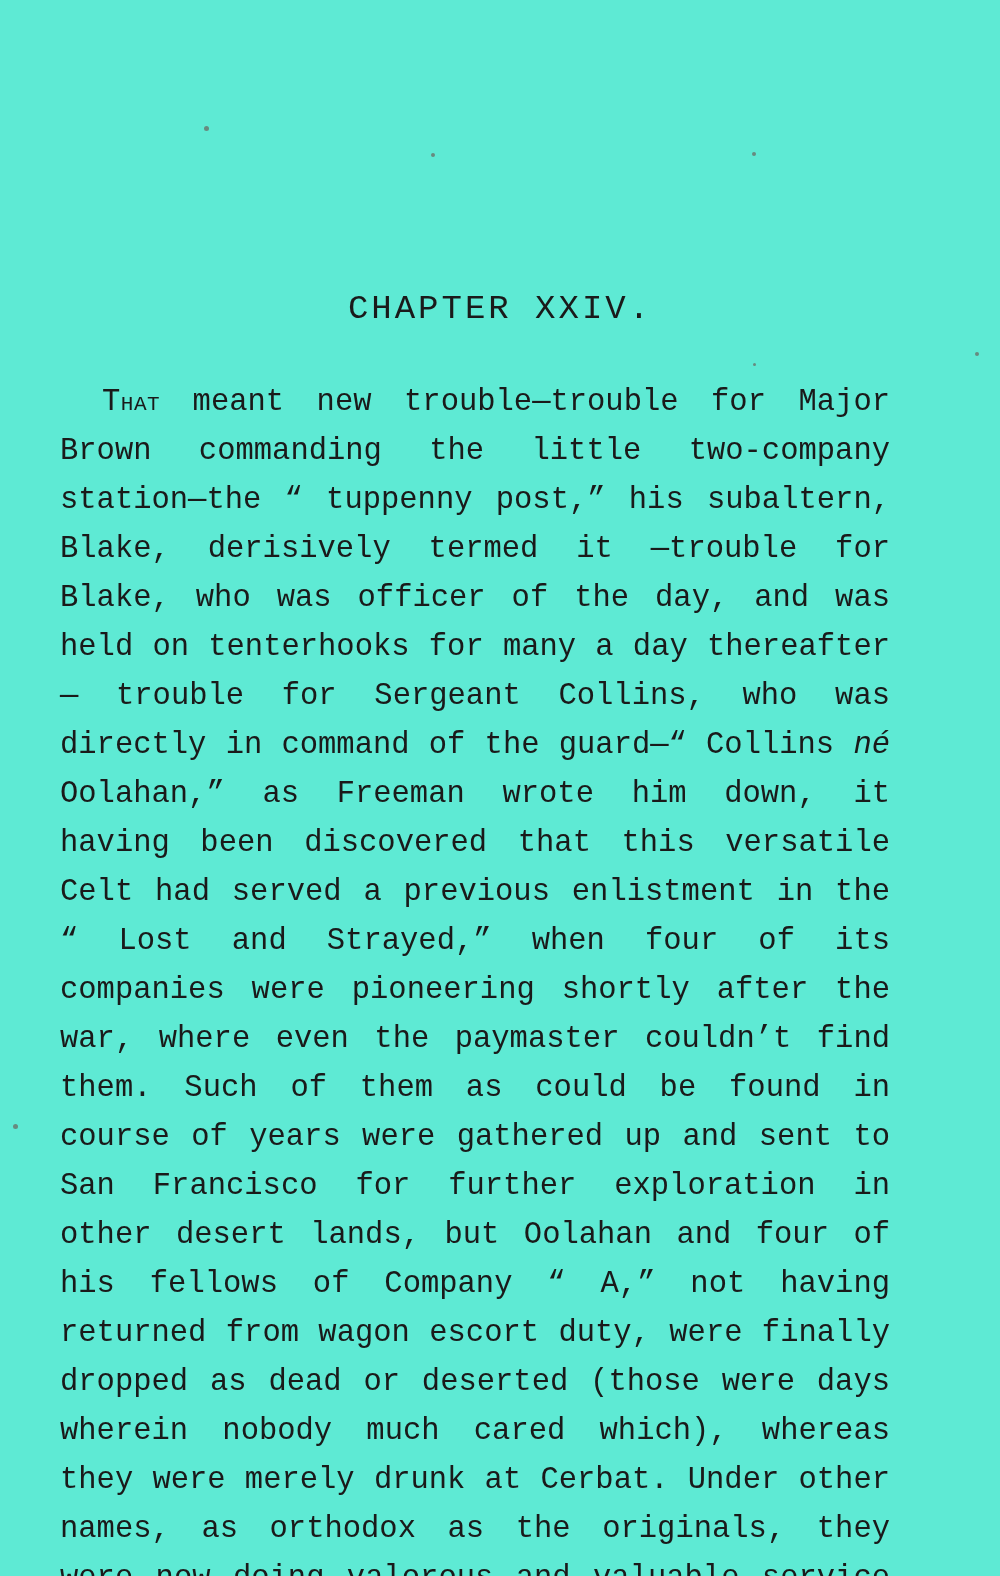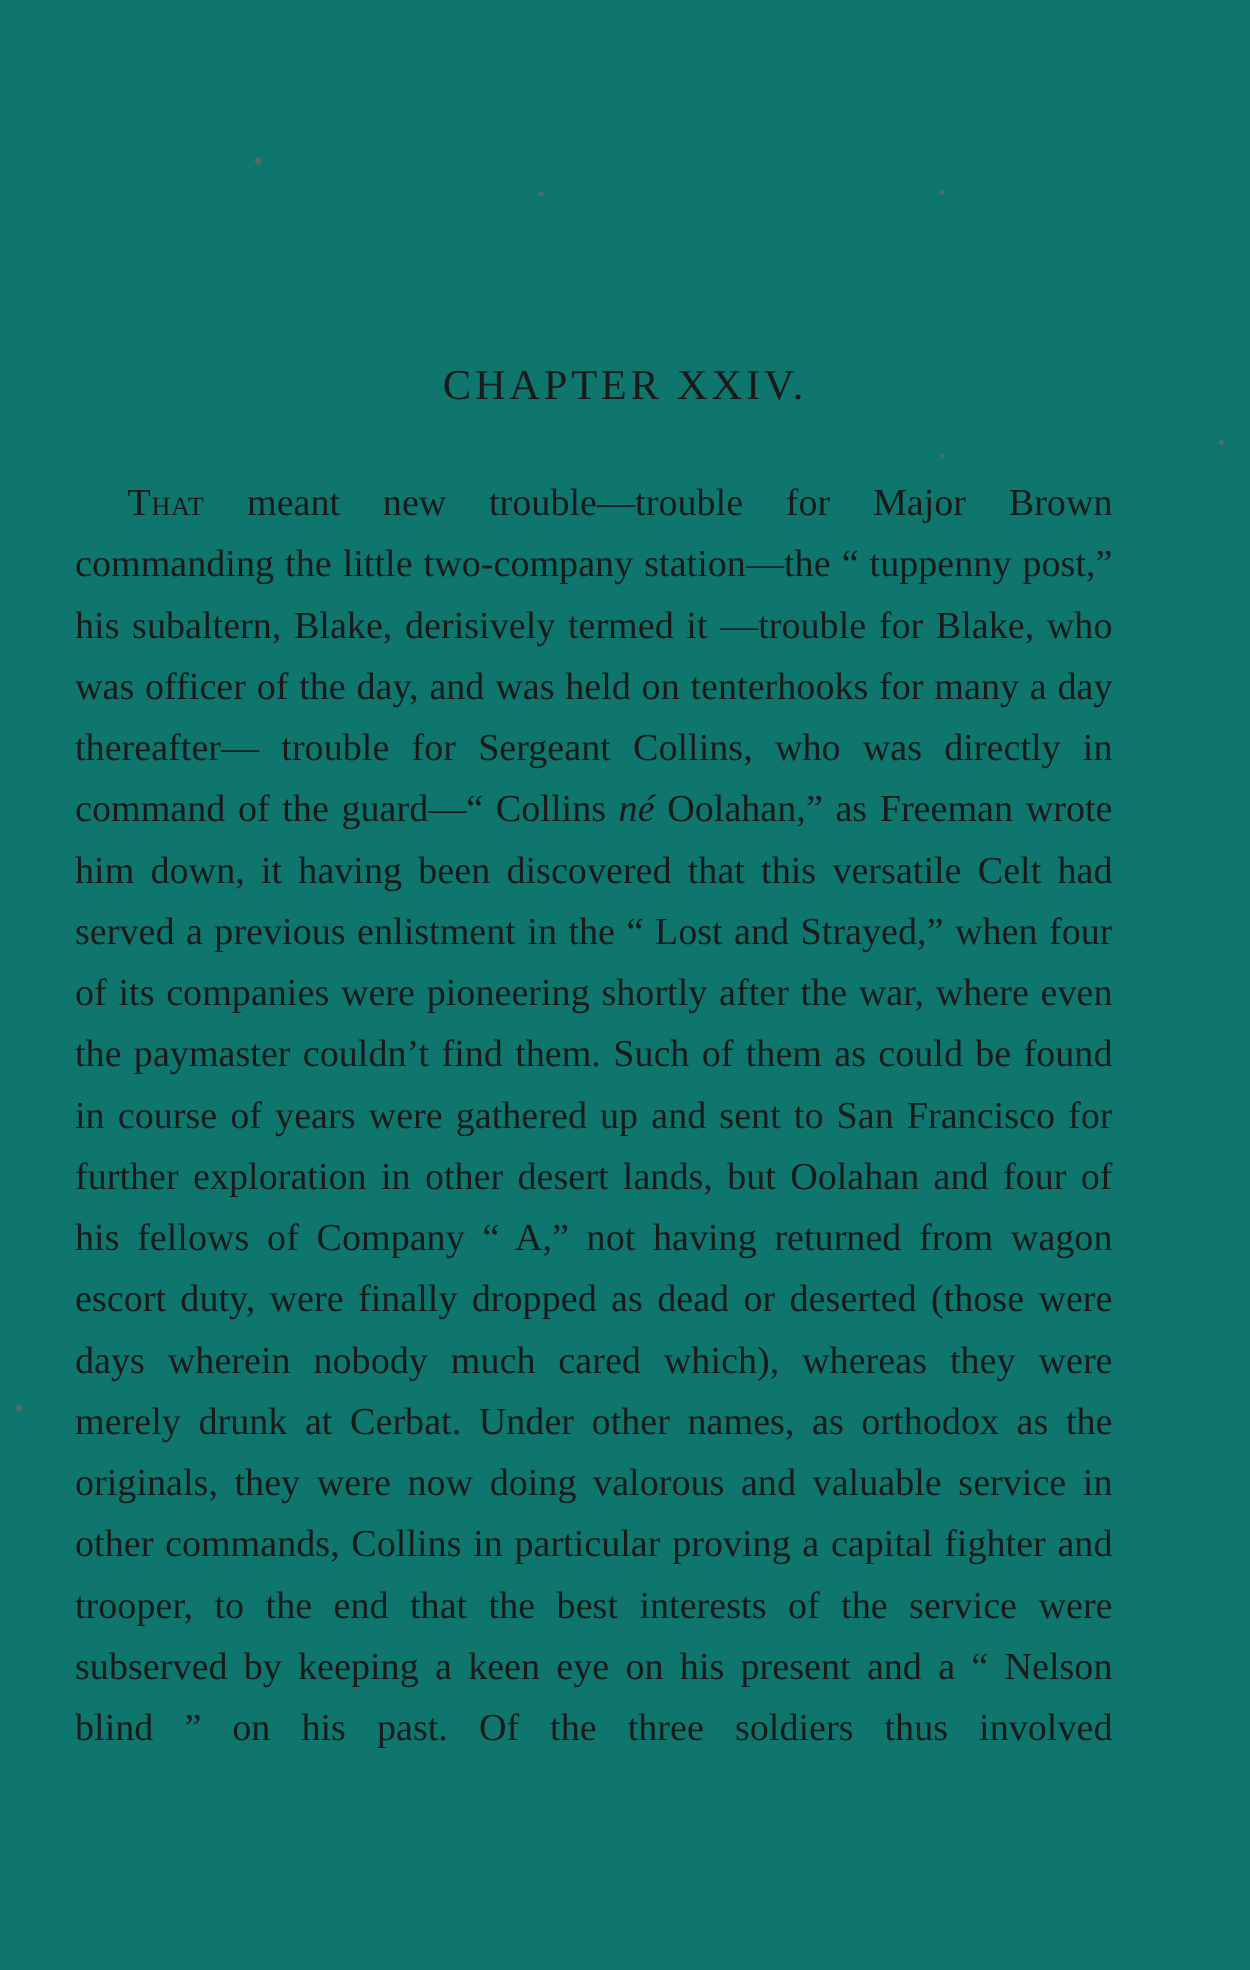--- a/index.html
+++ b/index.html
@@ -11,9 +11,9 @@
     position: relative;
     width: 1000px;
     height: 1576px;
-    background: #0f766e;
+    background: #5eead4;
     overflow: hidden;
-    font-family: Liberation Serif, serif;
+    font-family: Liberation Mono, monospace;
     color: #1a1a1a;
   }
   .speck {

